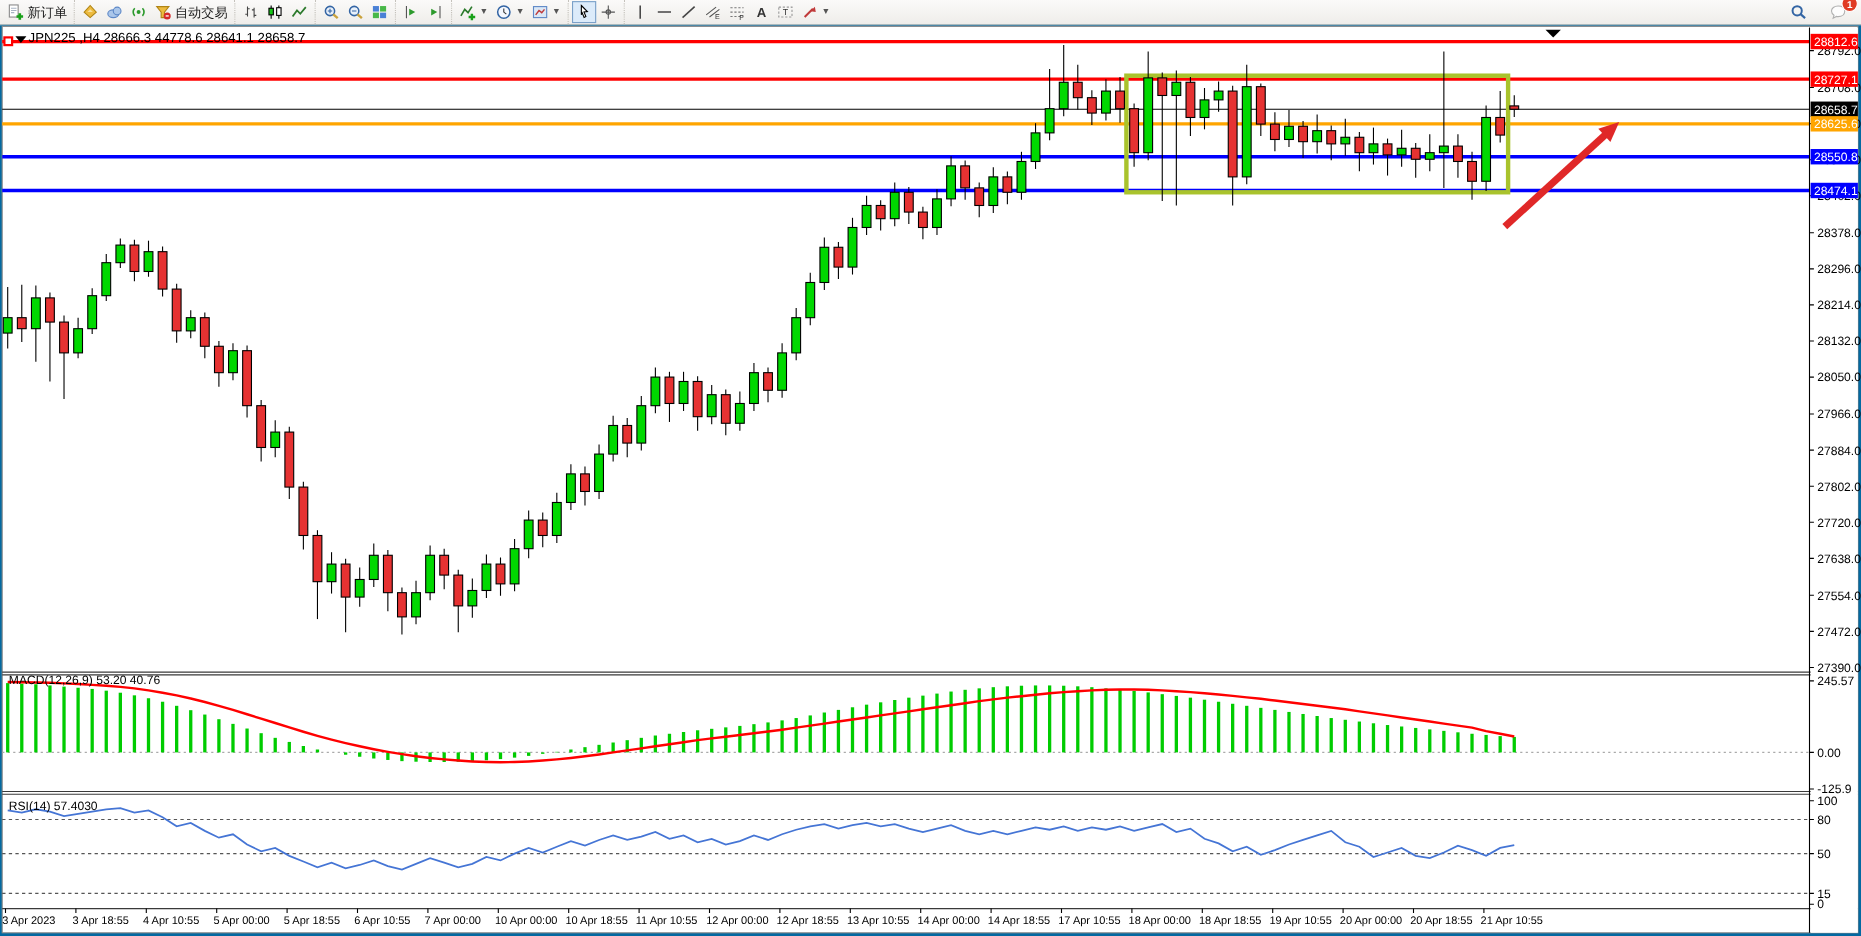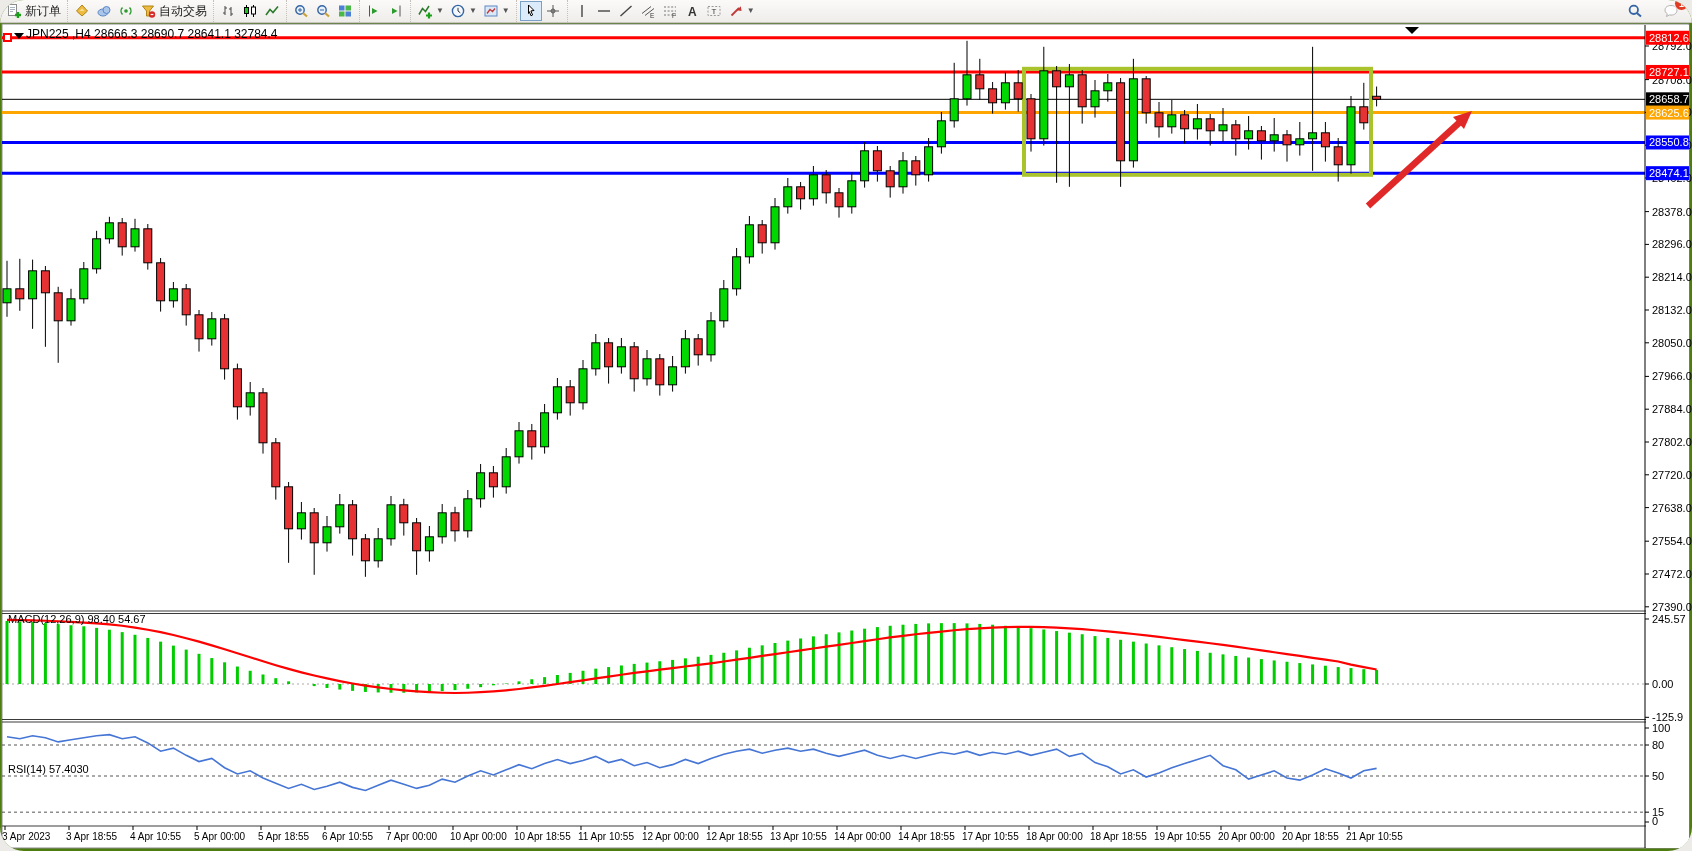--- a/index.html
+++ b/index.html
@@ -4,7 +4,7 @@
 <style>
   html,body{margin:0;padding:0;}
   body{background:#edebe7;font-family:"Liberation Sans",sans-serif;}
-  #stage{position:relative;width:1692px;height:851px;background:#4d7c0f;overflow:hidden;border-radius:24px;}
+  #stage{position:relative;width:1692px;height:851px;background:#0369a1;overflow:hidden;}
   
   #toolbar{position:absolute;left:0;top:0;width:1692px;height:22px;background:linear-gradient(#fbfaf9,#efedea);
            border-bottom:1px solid #c9c6c0;display:flex;align-items:center;z-index:5;}

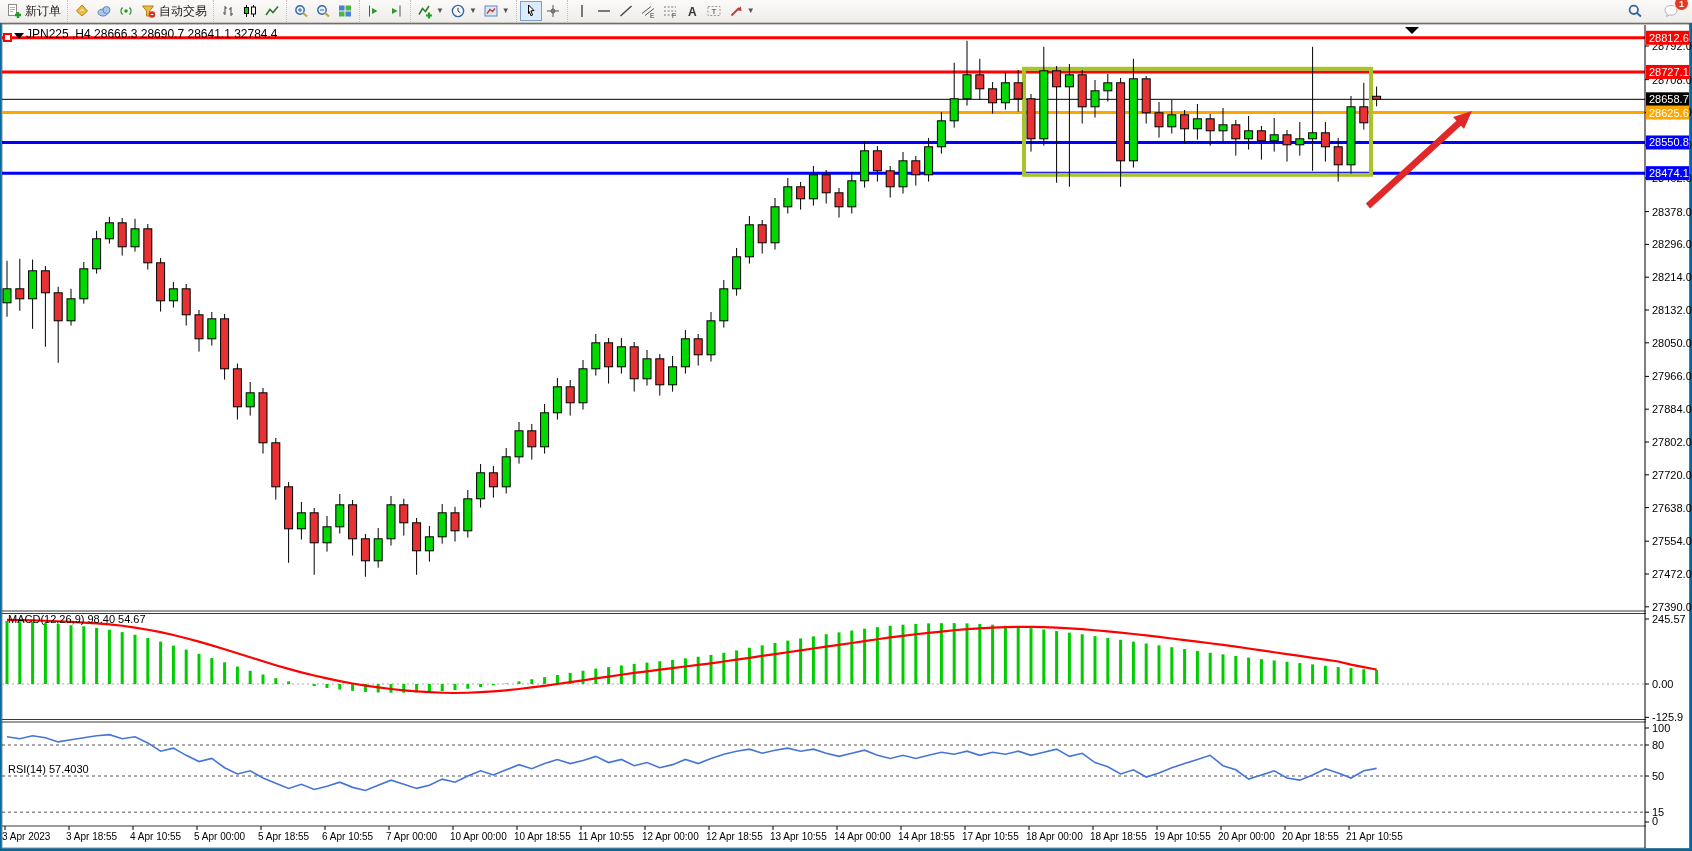--- a/index.html
+++ b/index.html
@@ -705,7 +705,7 @@
       </g>
     </svg>
 
-  <div class="ovl" id="chart-title">JPN225 ,H4  28666.3 28690.7 28641.1 32784.4</div>
+  <div class="ovl" id="chart-title">JPN225 ,H4  28666.3 44778.6 28641.1 28658.7</div>
   <div class="ovl" id="macd-label">MACD(12,26,9) 98.40 54.67</div>
   <div class="ovl" id="rsi-label">RSI(14) 57.4030</div>
 

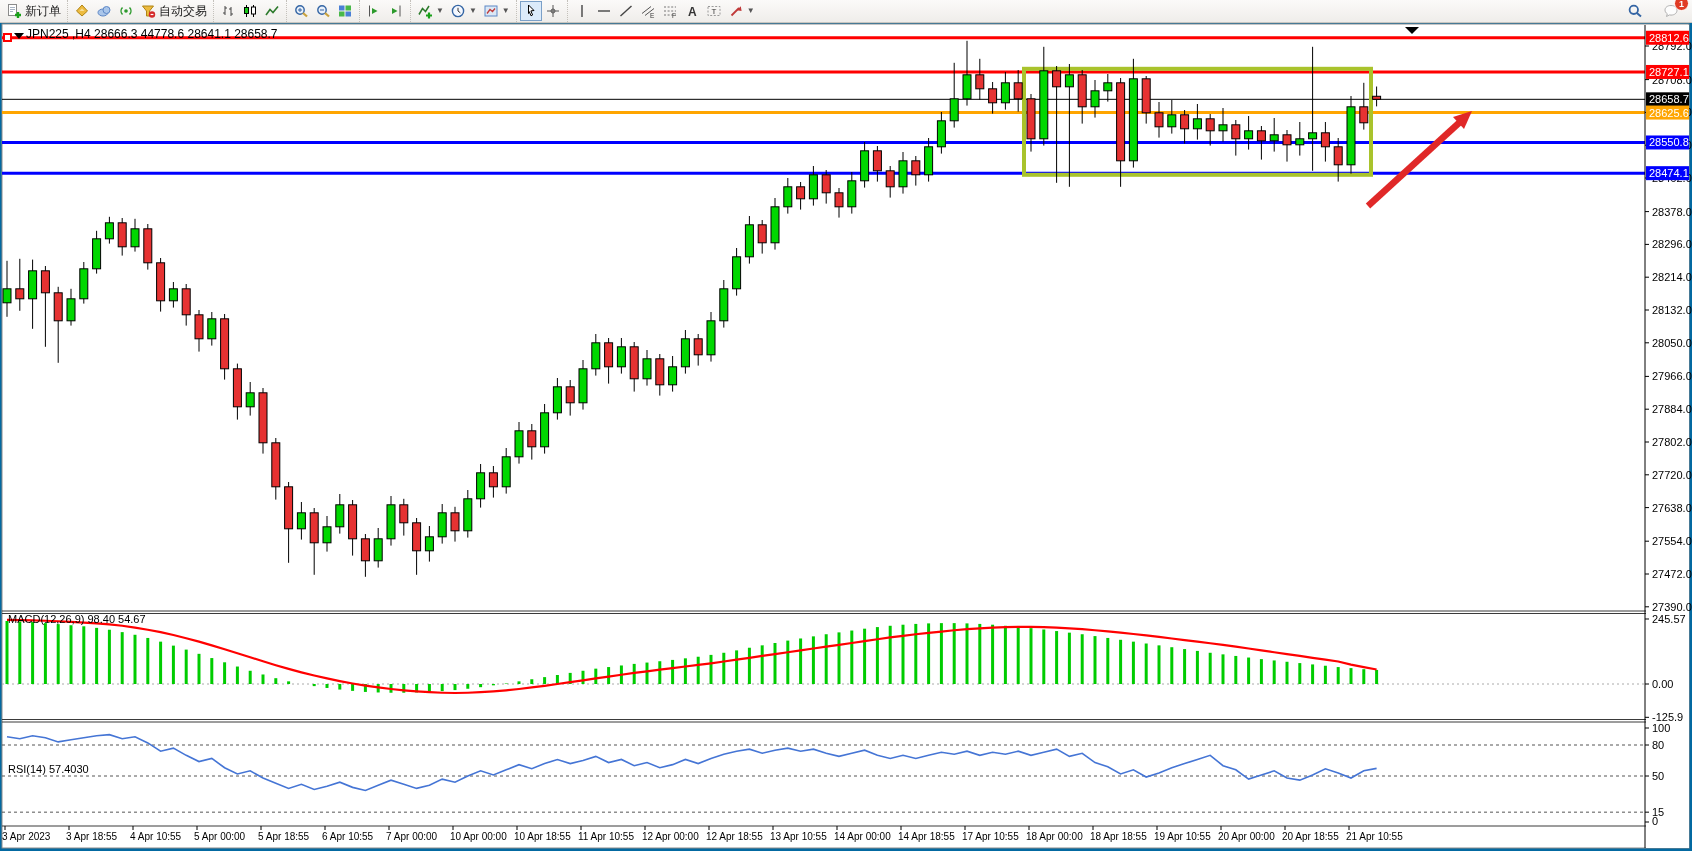--- a/index.html
+++ b/index.html
@@ -706,7 +706,7 @@
     </svg>
 
   <div class="ovl" id="chart-title">JPN225 ,H4  28666.3 44778.6 28641.1 28658.7</div>
-  <div class="ovl" id="macd-label">MACD(12,26,9) 98.40 54.67</div>
+  <div class="ovl" id="macd-label">MACD(12,26,9) 53.20 40.76</div>
   <div class="ovl" id="rsi-label">RSI(14) 57.4030</div>
 
 </div>

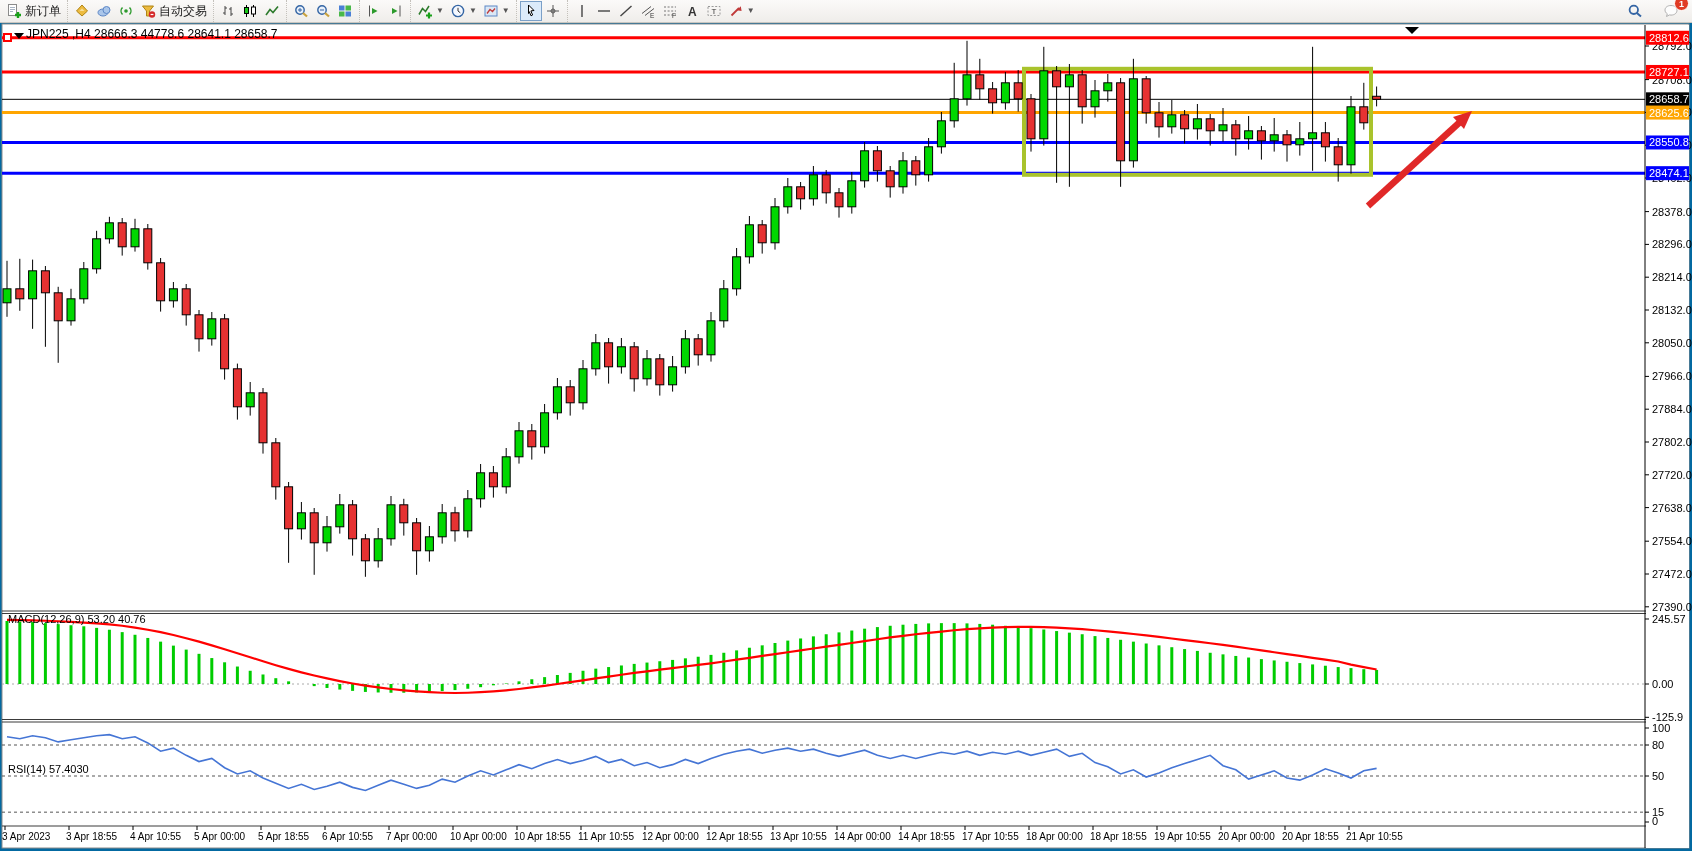--- a/index.html
+++ b/index.html
@@ -28,7 +28,7 @@
   .ovl{position:absolute;z-index:3;color:#000;pointer-events:none;}
   #chart-title{left:26px;top:27px;font:12px "Liberation Sans",sans-serif;}
   #macd-label{left:8px;top:613px;font:11px "Liberation Sans",sans-serif;}
-  #rsi-label{left:8px;top:727px;font:11px "Liberation Sans",sans-serif;margin-top:36px;}
+  #rsi-label{left:8px;top:727px;font:11px "Liberation Sans",sans-serif;}
   svg text{font-family:"Liberation Sans",sans-serif;}
 </style>
 </head>

